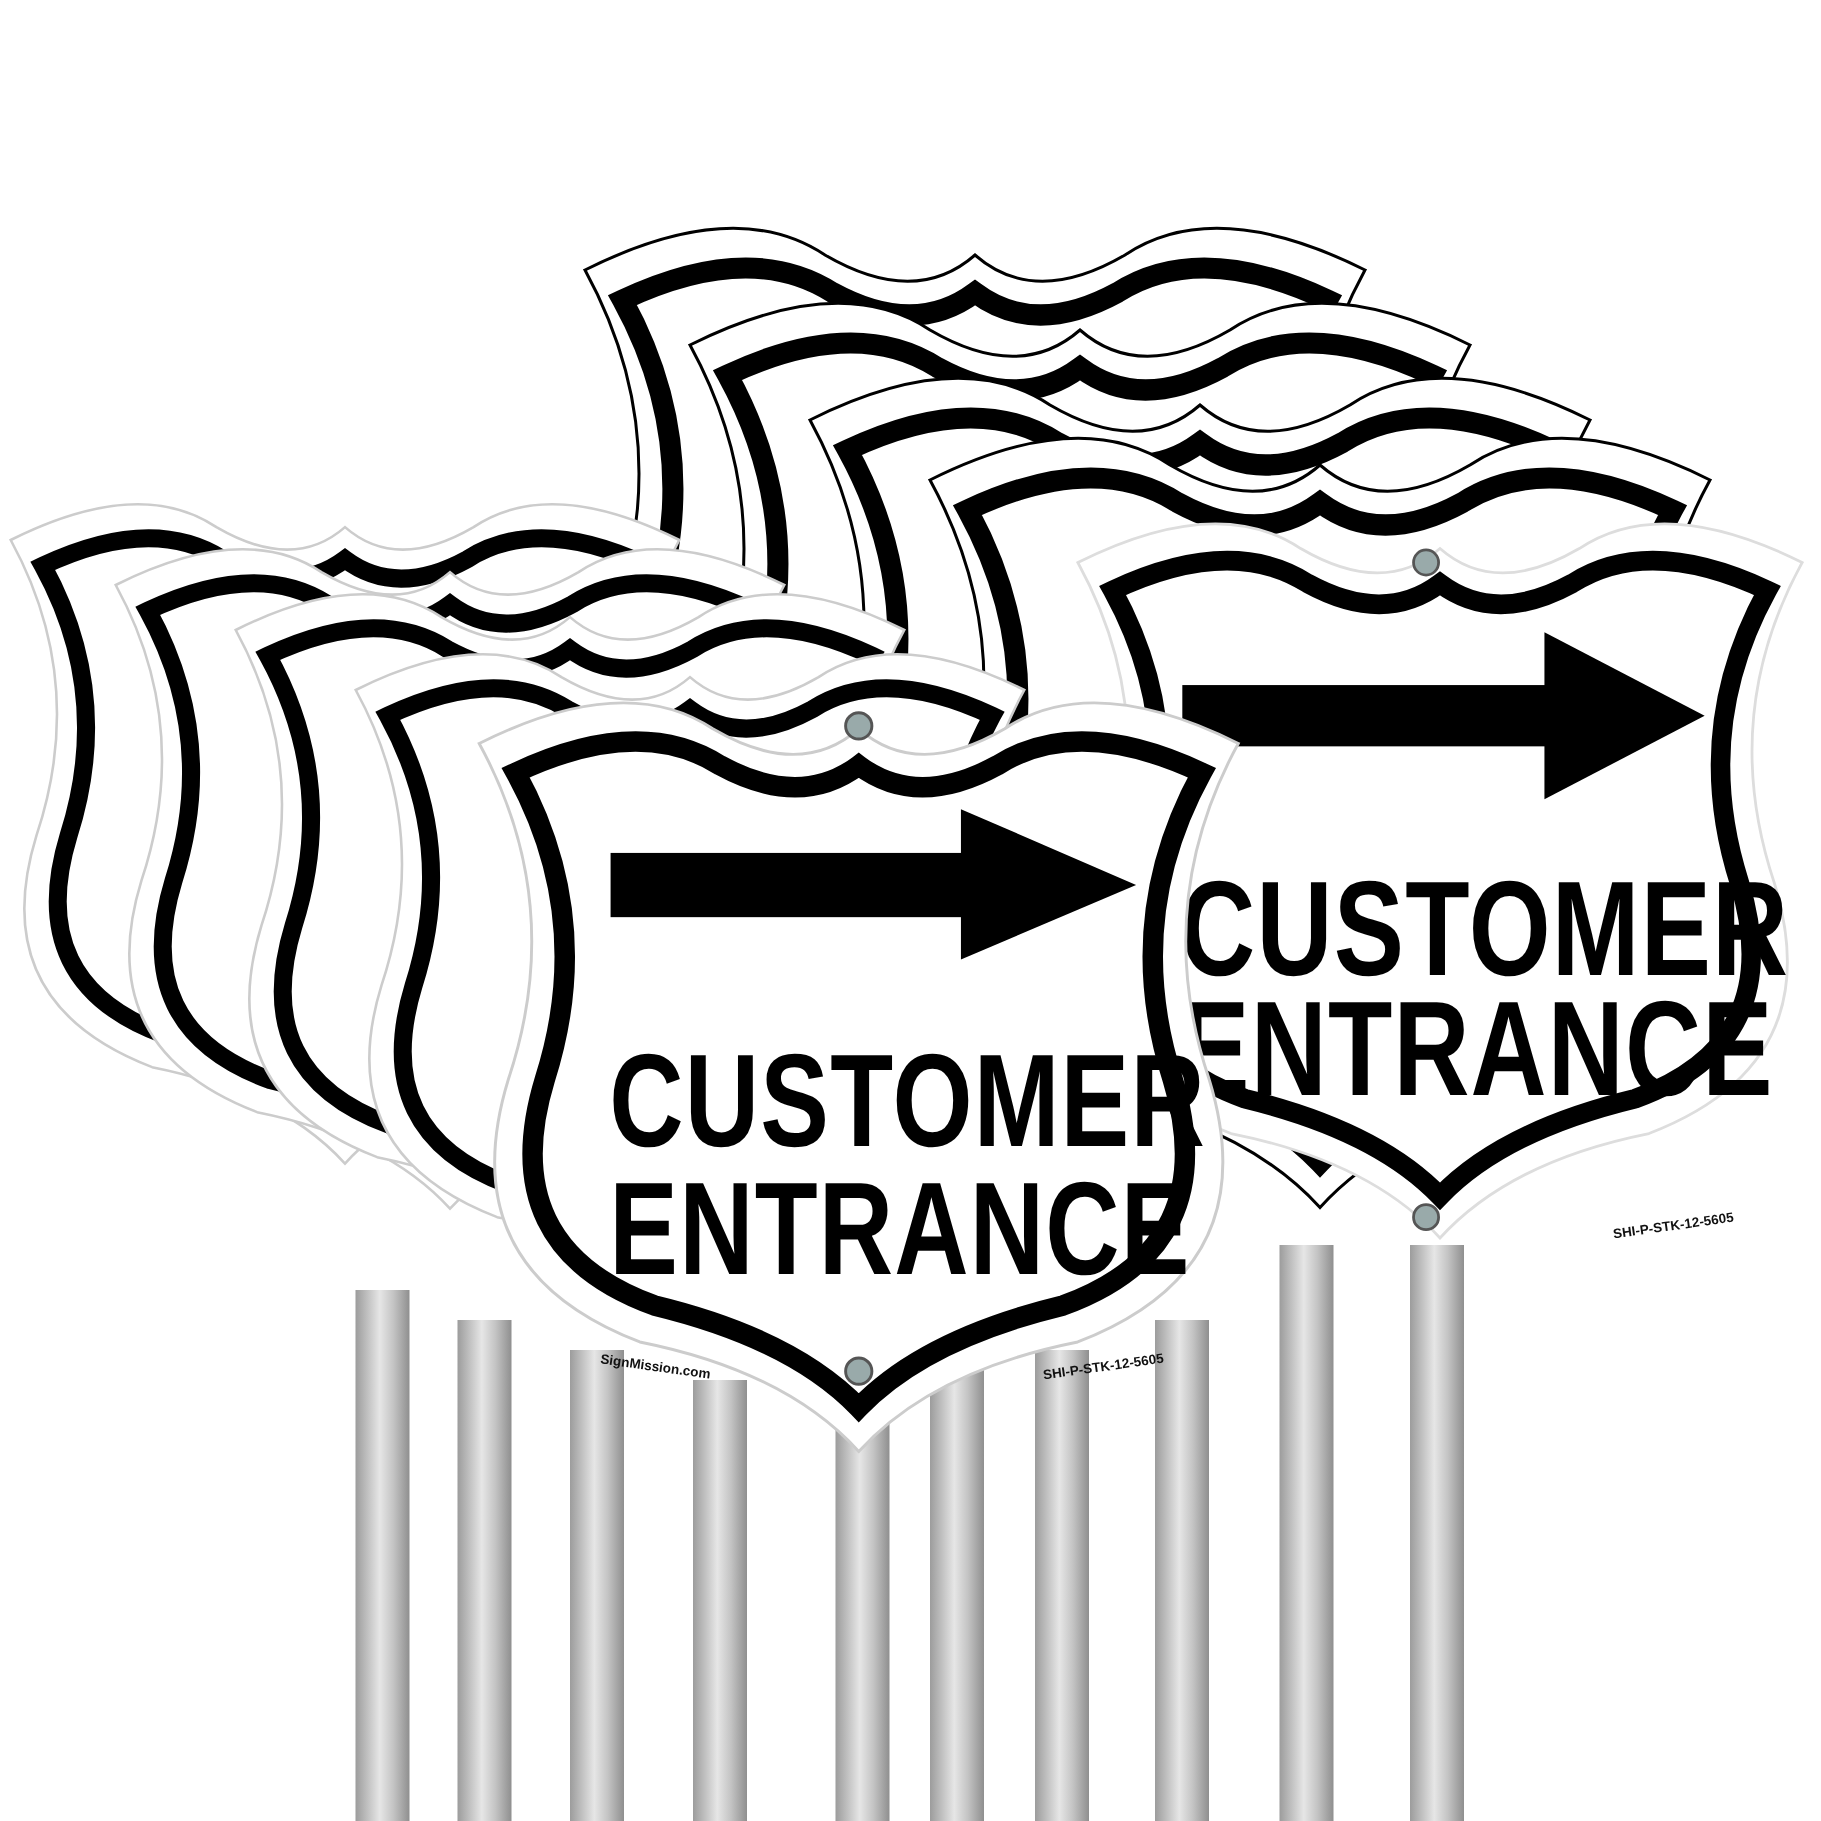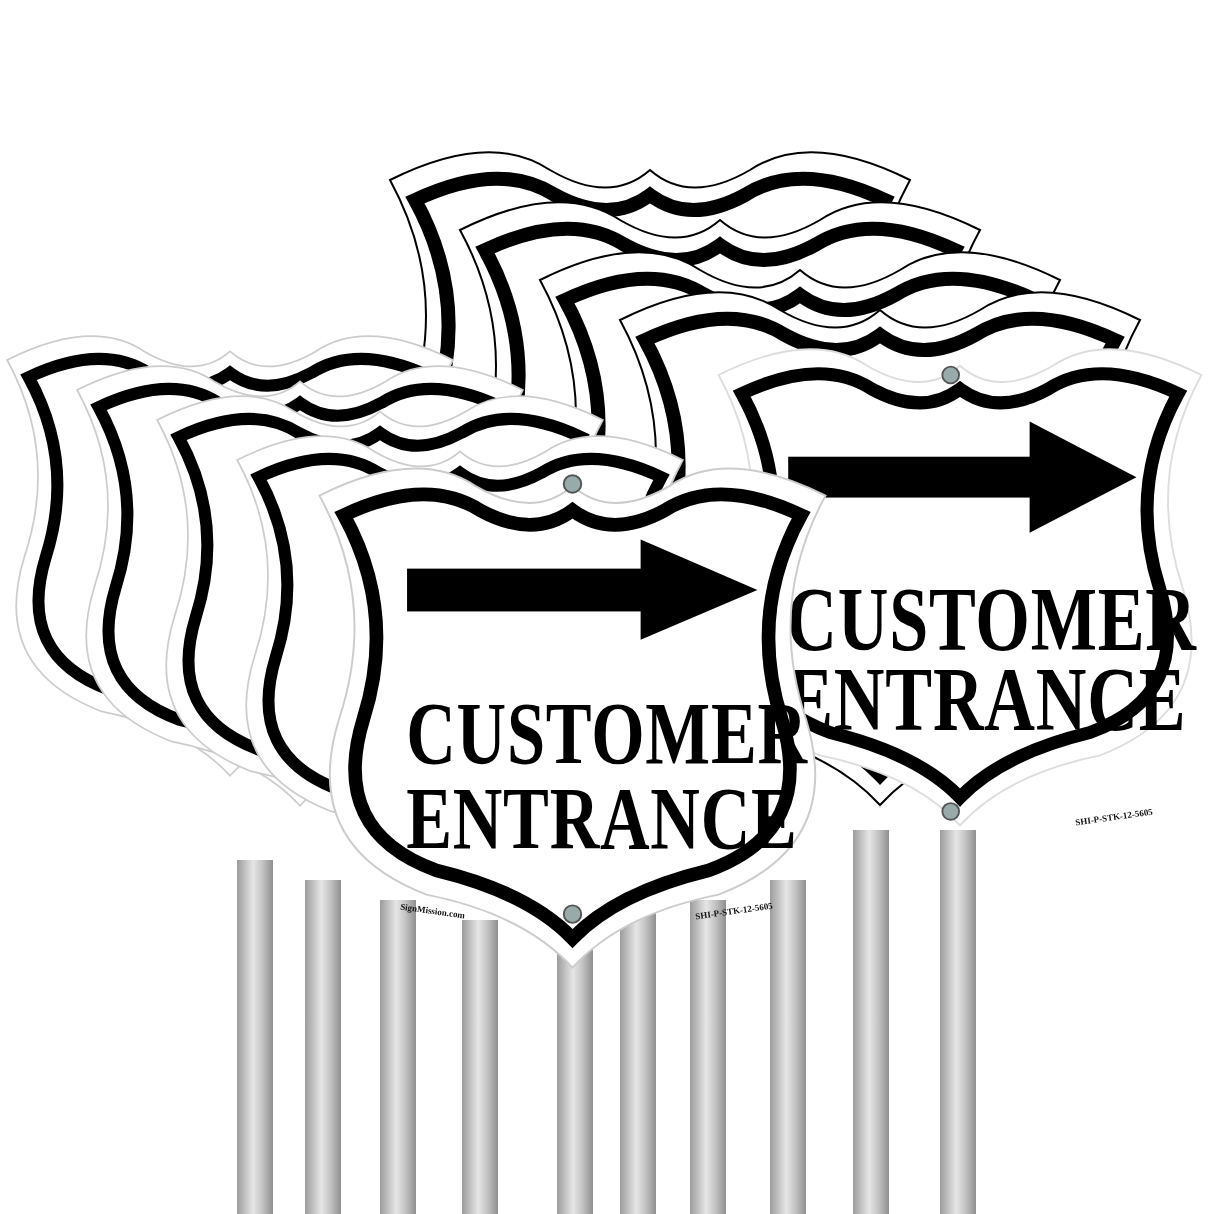--- a/index.html
+++ b/index.html
@@ -4,7 +4,7 @@
 <style>
   html, body { margin: 0; padding: 0; background: #ffffff; }
   body { width: 1214px; height: 1214px; position: relative; overflow: hidden; font-family: "Liberation Sans", sans-serif; }
-  .scene { position: absolute; left: 0; top: 0; width: 1214px; height: 1214px; font-family: Liberation Serif, serif; }
+  .scene { position: absolute; left: 0; top: 0; width: 1214px; height: 1214px; }
   .sign { position: absolute; }
   .sign svg { display: block; overflow: visible; }
   .stake { position: absolute; width: 36px; background: linear-gradient(90deg, #9c9c9c, #e6e6e6 45%, #c4c4c4 70%, #8f8f8f); }

